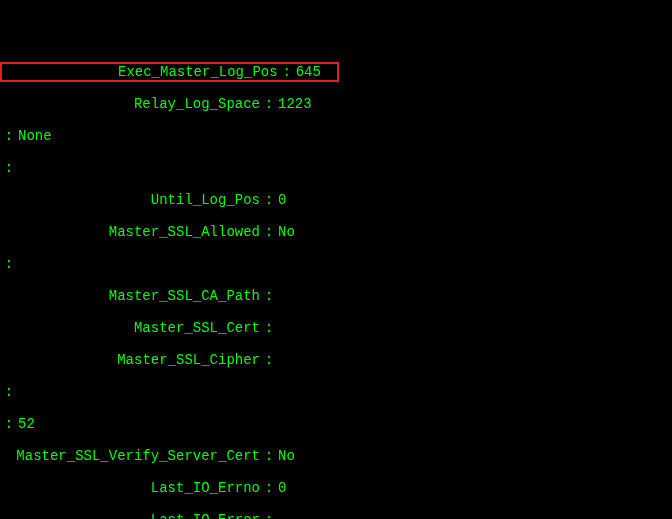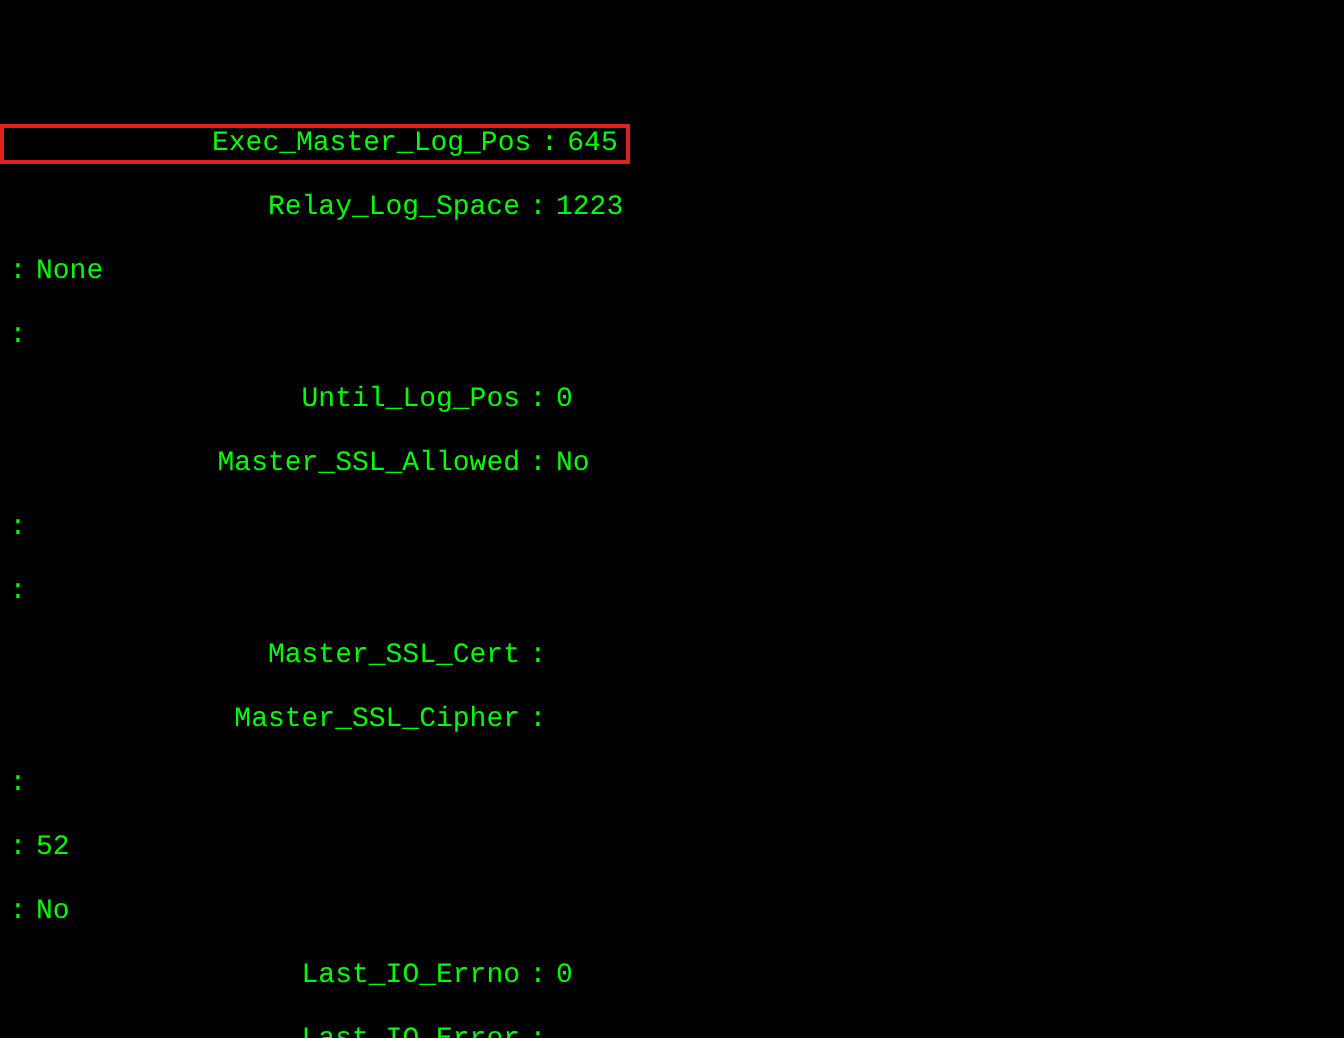--- a/index.html
+++ b/index.html
@@ -37,7 +37,7 @@
   .hl {
     border: 2px solid #e02020;
     box-sizing: border-box;
-    padding: 0 4px;
+    padding: 0 16px;
     margin: -2px 0;
   }
 </style>

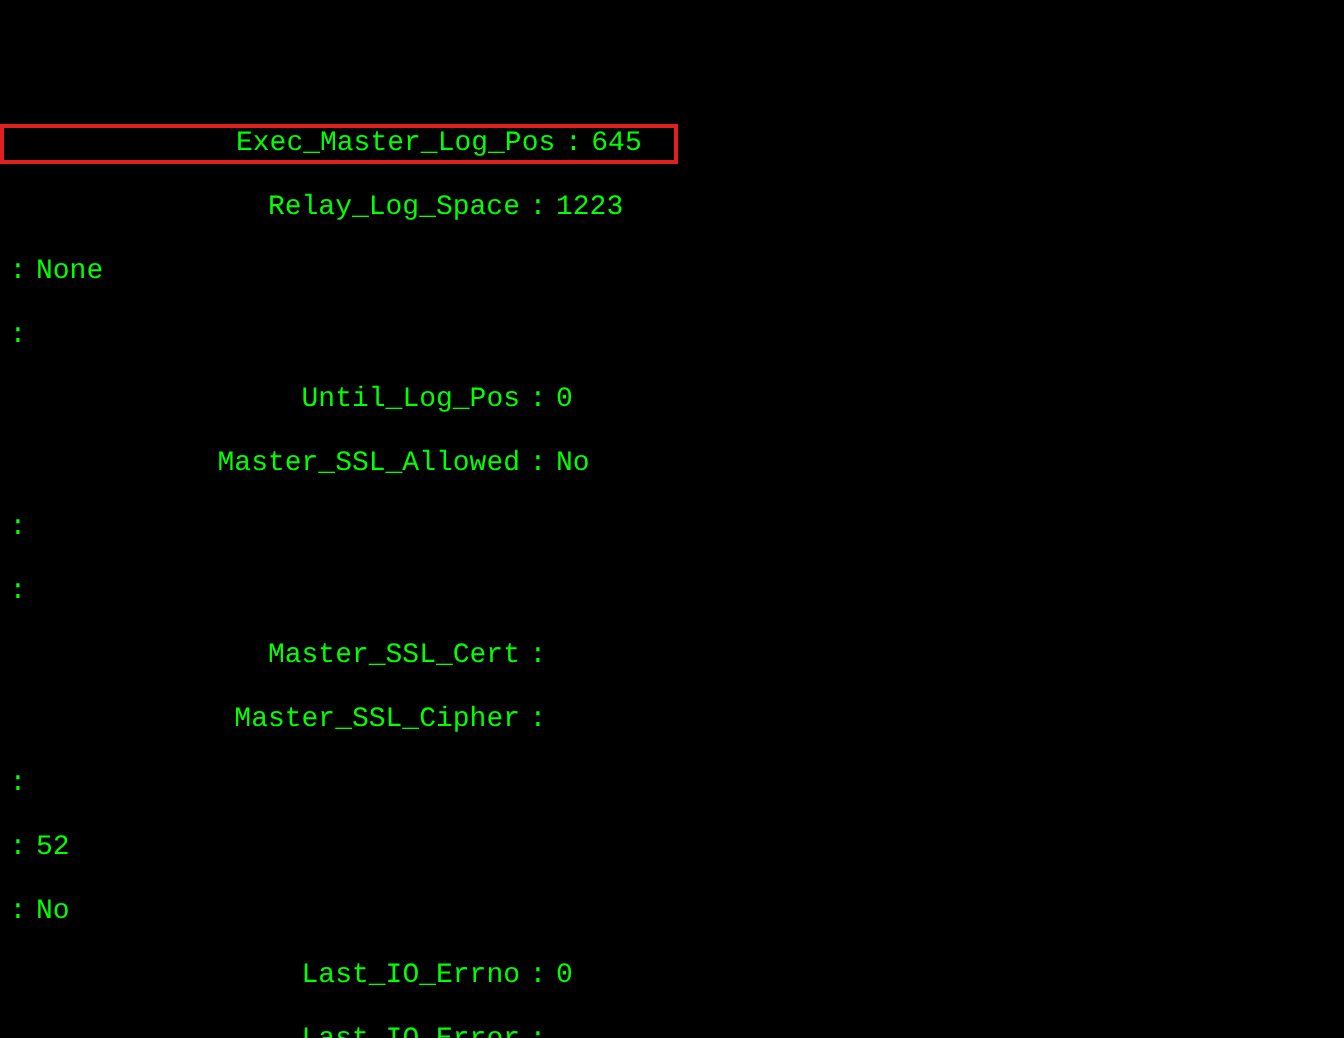--- a/index.html
+++ b/index.html
@@ -53,7 +53,7 @@
 <div class="row"><span class="label">Until_Log_Pos</span><span class="sep">:</span><span class="val">0</span></div>
 <div class="row"><span class="label">Master_SSL_Allowed</span><span class="sep">:</span><span class="val">No</span></div>
 <div class="row"><span class="sep">:</span><span class="val"></span></div>
-<div class="row"><span class="sep">:</span><span class="val"></span></div>
+<div class="row"><span class="label">Master_SSL_CA_Path</span><span class="sep">:</span><span class="val"></span></div>
 <div class="row"><span class="label">Master_SSL_Cert</span><span class="sep">:</span><span class="val"></span></div>
 <div class="row"><span class="label">Master_SSL_Cipher</span><span class="sep">:</span><span class="val"></span></div>
 <div class="row"><span class="sep">:</span><span class="val"></span></div>

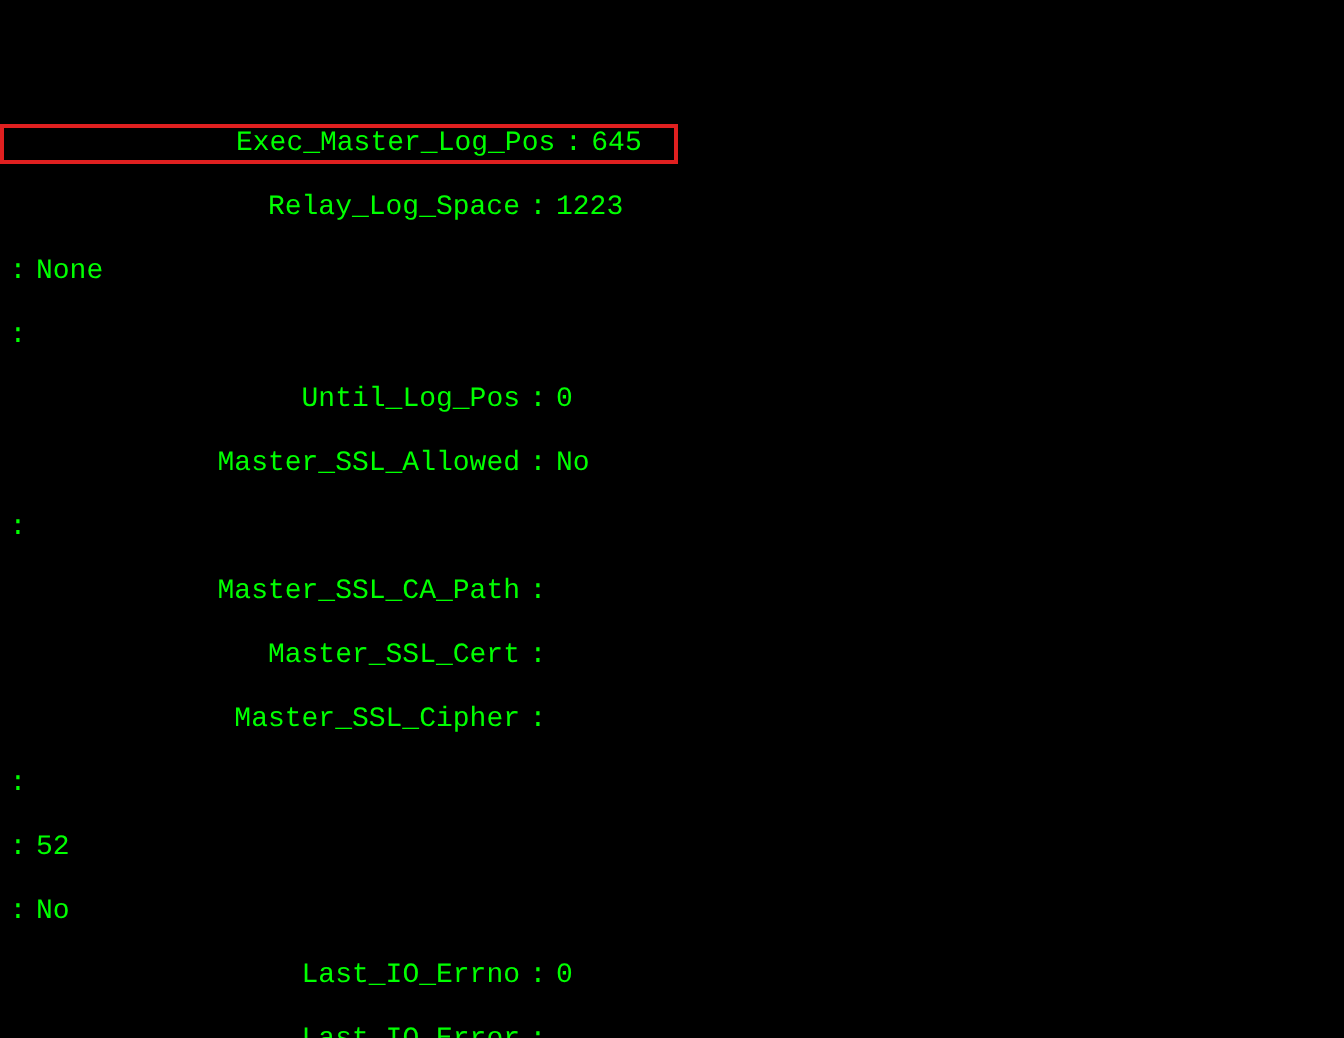--- a/index.html
+++ b/index.html
@@ -58,7 +58,7 @@
 <div class="row"><span class="label">Master_SSL_Cipher</span><span class="sep">:</span><span class="val"></span></div>
 <div class="row"><span class="sep">:</span><span class="val"></span></div>
 <div class="row"><span class="sep">:</span><span class="val">52</span></div>
-<div class="row"><span class="sep">:</span><span class="val">No</span></div>
+<div class="row"><span class="label">Master_SSL_Verify_Server_Cert</span><span class="sep">:</span><span class="val">No</span></div>
 <div class="row"><span class="label">Last_IO_Errno</span><span class="sep">:</span><span class="val">0</span></div>
 <div class="row"><span class="label">Last_IO_Error</span><span class="sep">:</span><span class="val"></span></div>
 

